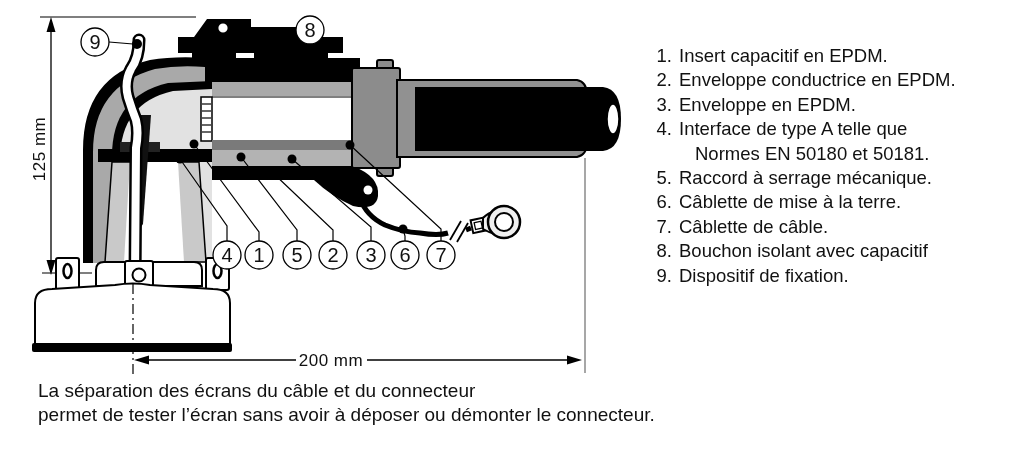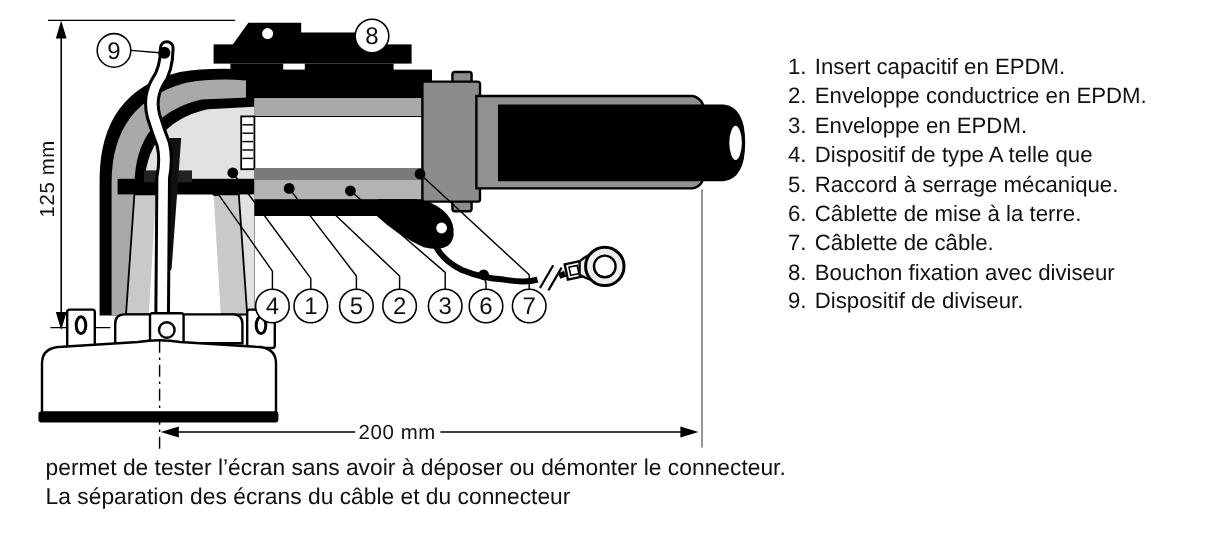--- a/index.html
+++ b/index.html
@@ -211,7 +211,7 @@
   <li>
     <span class="num">4.</span>
     <span class="txt">
-      <span>Dispositif de type A telle que</span>
+      <span>Interface de type A telle que</span>
     </span>
   </li>
   <li>

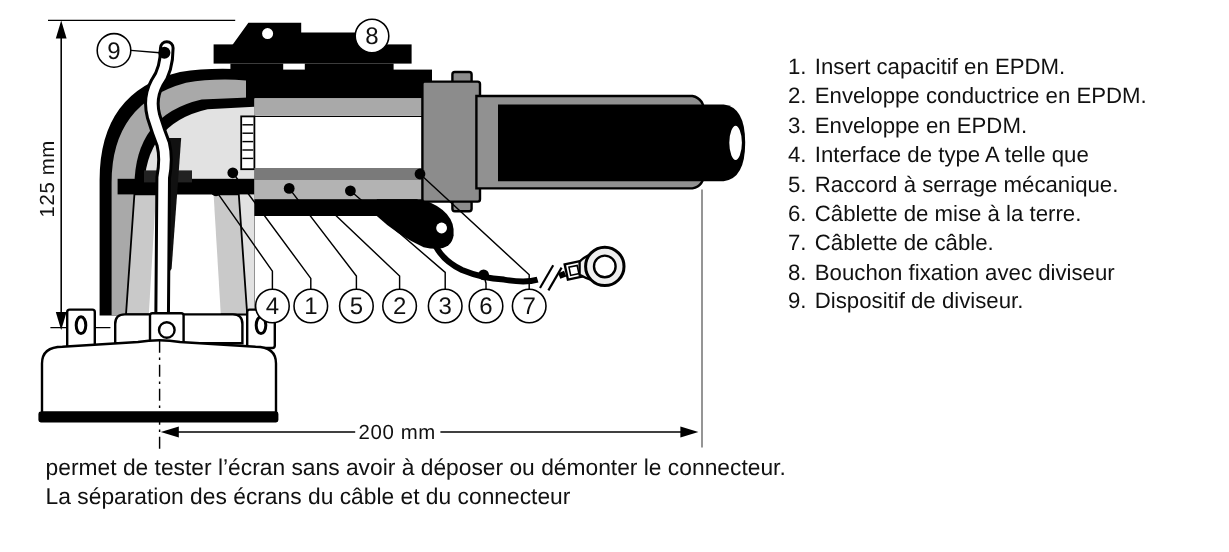--- a/index.html
+++ b/index.html
@@ -212,6 +212,7 @@
     <span class="num">4.</span>
     <span class="txt">
       <span>Interface de type A telle que</span>
+      <span class="cont2">Normes EN 50180 et 50181.</span>
     </span>
   </li>
   <li>

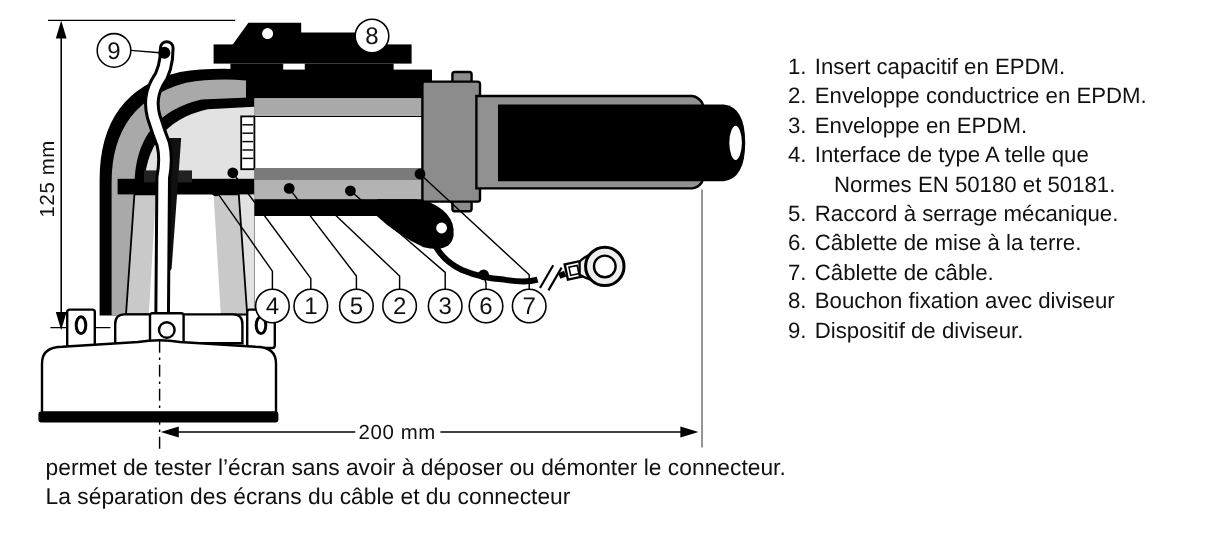--- a/index.html
+++ b/index.html
@@ -230,7 +230,7 @@
   <li>
     <span class="num">8.</span>
     <span class="txt">
-      <span>Bouchon fixation avec diviseur</span>
+      <span>Bouchon isolant avec capacitif</span>
     </span>
   </li>
   <li>

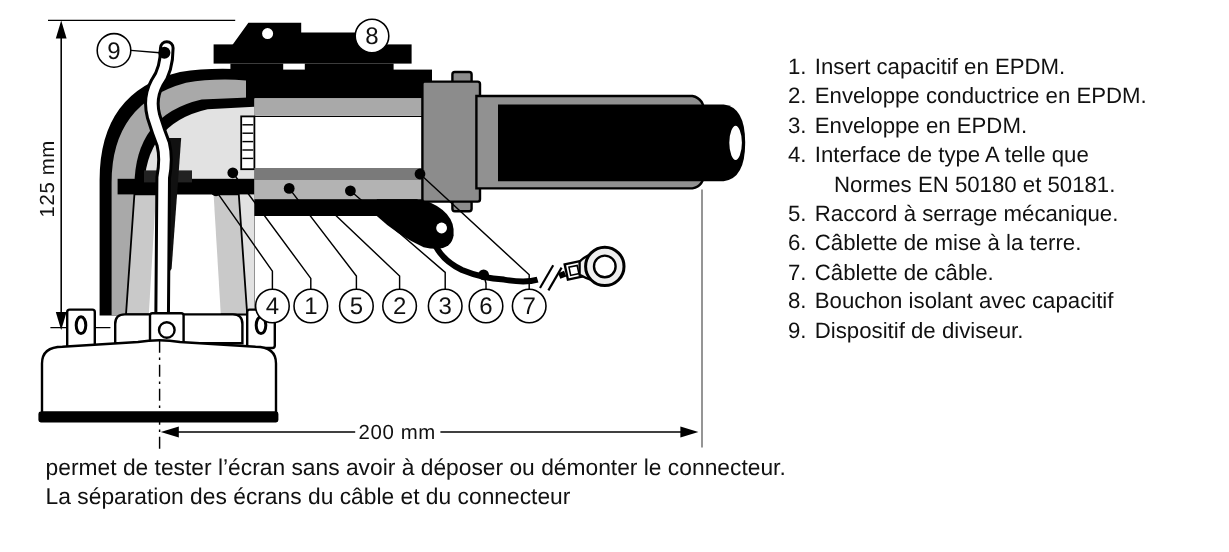--- a/index.html
+++ b/index.html
@@ -235,7 +235,7 @@
   </li>
   <li>
     <span class="num">9.</span>
-    <span class="txt"><span>Dispositif de diviseur.</span></span>
+    <span class="txt"><span>Dispositif de fixation.</span></span>
   </li>
 </ul>
 

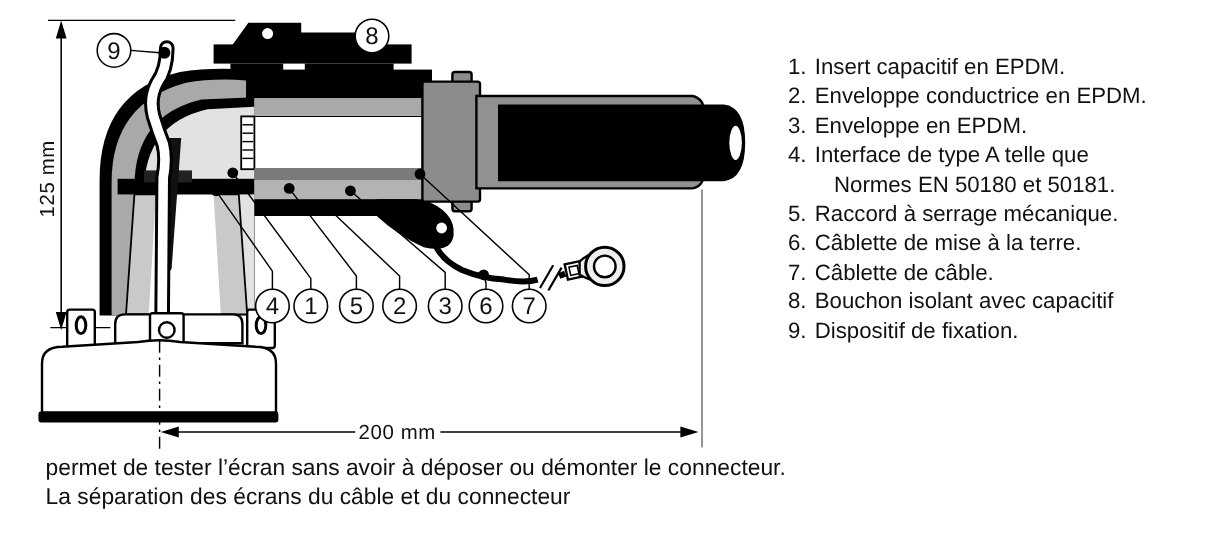--- a/index.html
+++ b/index.html
@@ -240,8 +240,8 @@
 </ul>
 
 <div class="caption">
+  <div>La séparation des écrans du câble et du connecteur</div>
   <div>permet de tester l’écran sans avoir à déposer ou démonter le connecteur.</div>
-  <div>La séparation des écrans du câble et du connecteur</div>
 </div>
 
 </div>

